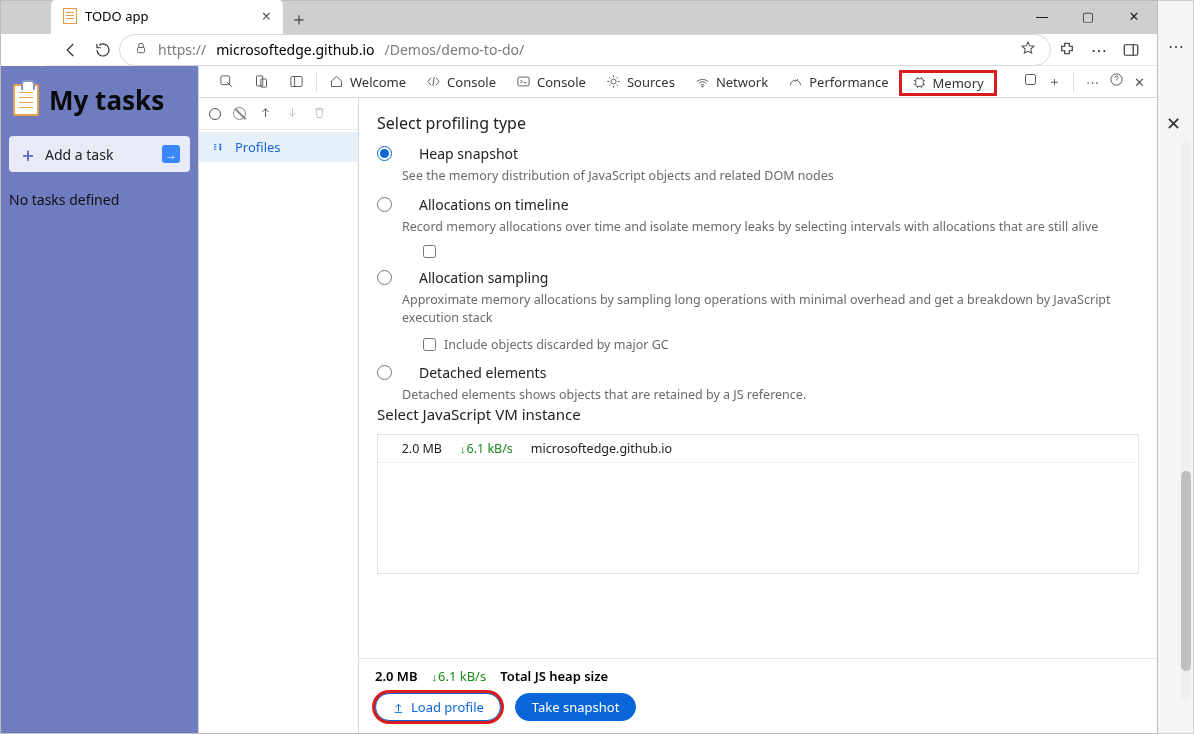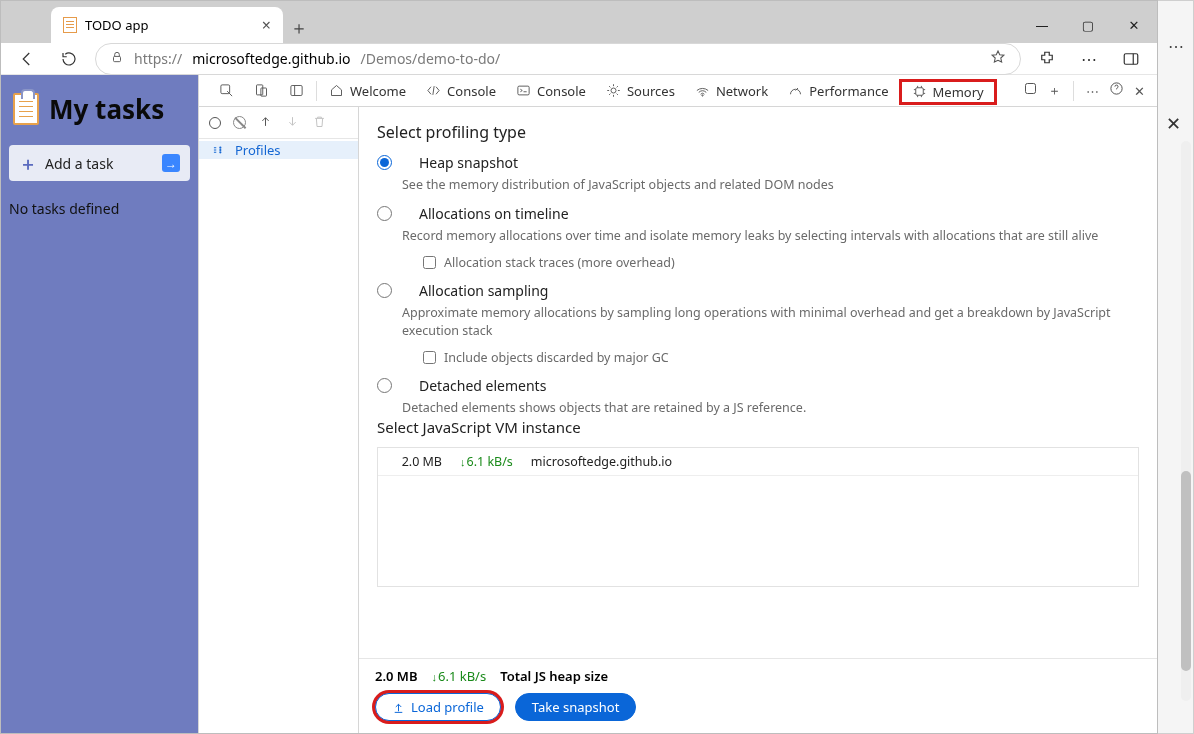--- a/index.html
+++ b/index.html
@@ -12,7 +12,7 @@
 .sidebar-outer .scroll-thumb { position:absolute; right:2px; top:470px; width:10px; height:200px; background:#c0c0c0; border-radius:5px; }
 .sidebar-outer .dots { position:absolute; top:34px; left:10px; color:#444; letter-spacing:2px; }
 
-.tabstrip { height:42px; background:#cfcfcf; display:flex; align-items:end; padding-left:50px; }
+.tabstrip { height:33px; background:#cfcfcf; display:flex; align-items:end; padding-left:50px; }
 .tab { width:232px; height:36px; background:#fff; border-radius:8px 8px 0 0; display:flex; align-items:center; padding:0 12px; gap:8px; font-size:13px; }
 .tab .doc-icon { width:14px; height:16px; background:#fff; border:1px solid #e69b4a; position:relative; }
 .tab .doc-icon::after{content:"";position:absolute;left:2px;top:3px;right:2px;height:8px;background:repeating-linear-gradient(#e69b4a 0 1px,transparent 1px 3px);}

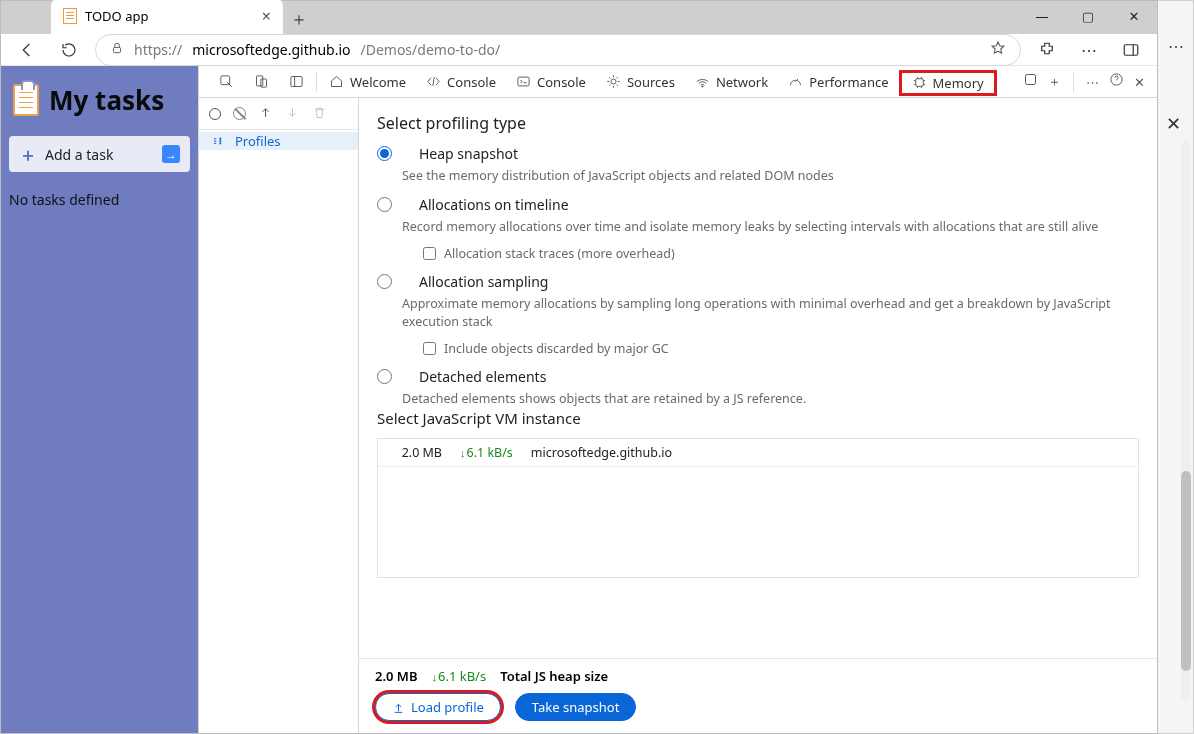--- a/index.html
+++ b/index.html
@@ -21,7 +21,7 @@
 .winbtns { margin-left:auto; display:flex; }
 .winbtn { width:46px; height:36px; display:flex; align-items:center; justify-content:center; color:#222; font-size:13px; }
 
-.addrbar { height:32px; display:flex; align-items:center; padding:0 10px; gap:10px; border-bottom:1px solid #e6e6e6; }
+.addrbar { height:32px; display:flex; align-items:center; padding:0 10px; border-bottom:1px solid #e6e6e6;margin-left:44px; }
 .iconbtn { width:32px; height:32px; display:flex; align-items:center; justify-content:center; color:#333; border-radius:4px; }
 .iconbtn svg { width:18px; height:18px; stroke:#333; fill:none; stroke-width:1.6; }
 .url-field { flex:1; height:32px; border:1px solid #d8d8d8; border-radius:16px; display:flex; align-items:center; padding:0 14px; gap:10px; font-size:14px; }

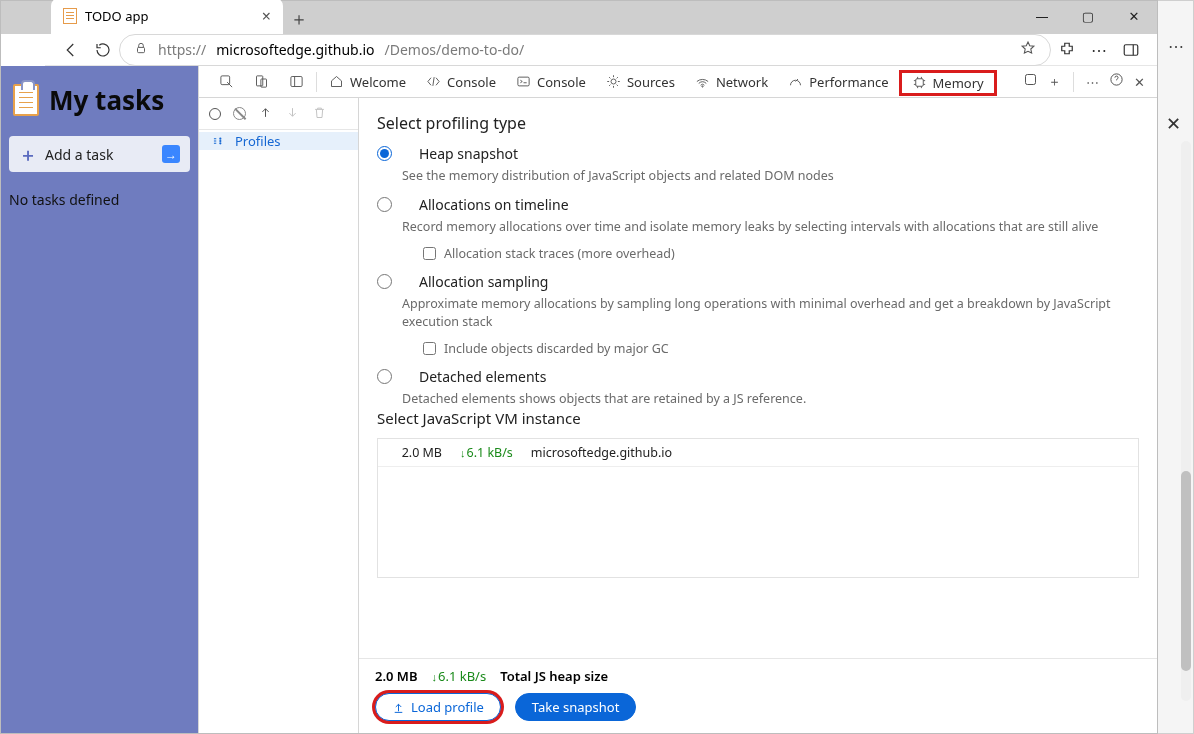--- a/index.html
+++ b/index.html
@@ -58,7 +58,7 @@
 .dt-left-toolbar .record{width:12px;height:12px;border:1.5px solid #555;border-radius:50%;}
 .dt-left-toolbar .ban{width:13px;height:13px;border:1.5px solid #888;border-radius:50%;position:relative;}
 .dt-left-toolbar .ban::after{content:"";position:absolute;left:-1px;top:5px;width:15px;height:1.5px;background:#888;transform:rotate(45deg);}
-.profiles-item { height:18px; background:#e6f0fb; display:flex; align-items:center; gap:10px; padding:0 12px; color:#1567d3; font-size:13px; margin-top:2px;}
+.profiles-item { height:30px; background:#e6f0fb; display:flex; align-items:center; gap:10px; padding:0 12px; color:#1567d3; font-size:13px; margin-top:2px;}
 .profiles-item svg{width:14px;height:14px;stroke:#1567d3;fill:none;stroke-width:1.8;}
 
 .dt-main { flex:1; display:flex; flex-direction:column; overflow:hidden; }

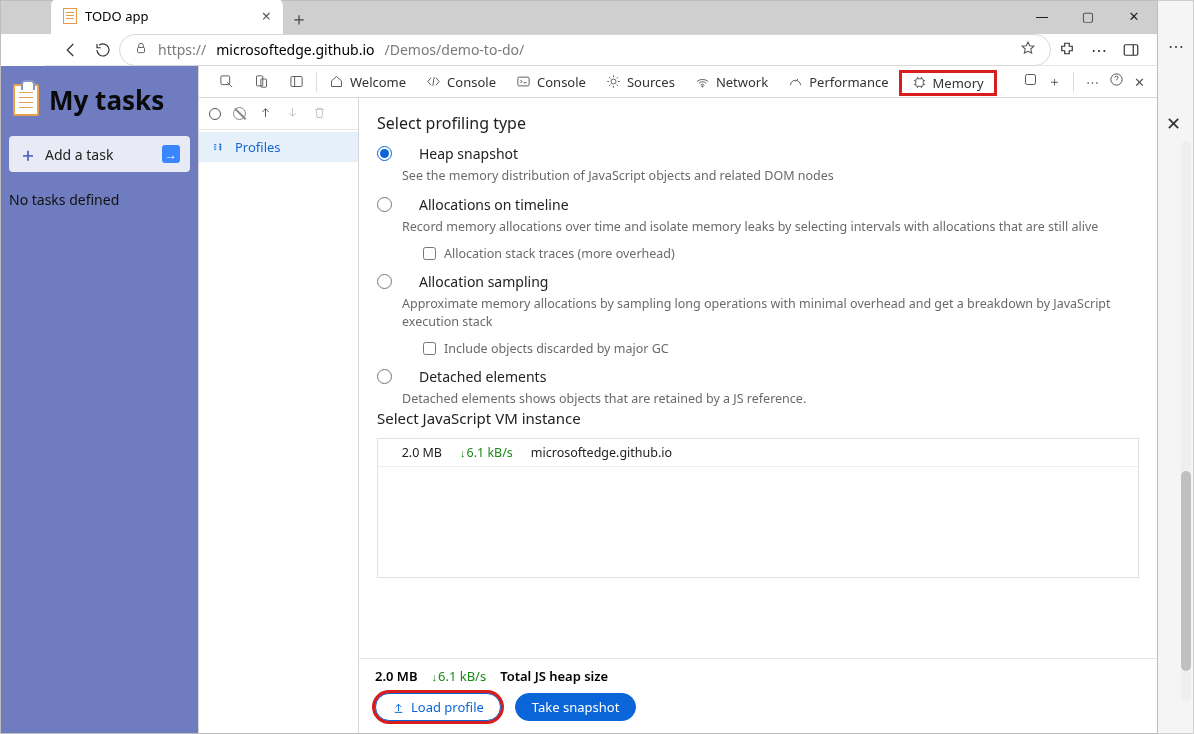--- a/index.html
+++ b/index.html
@@ -284,7 +284,6 @@
             <div class="opt-desc">Record memory allocations over time and isolate memory leaks by selecting intervals with allocations that are still alive</div>
             <div class="sub">
                 <input type="checkbox" style="">
-                <span>Allocation stack traces (more overhead)</span>
               </div>
 
             <div class="opt">

